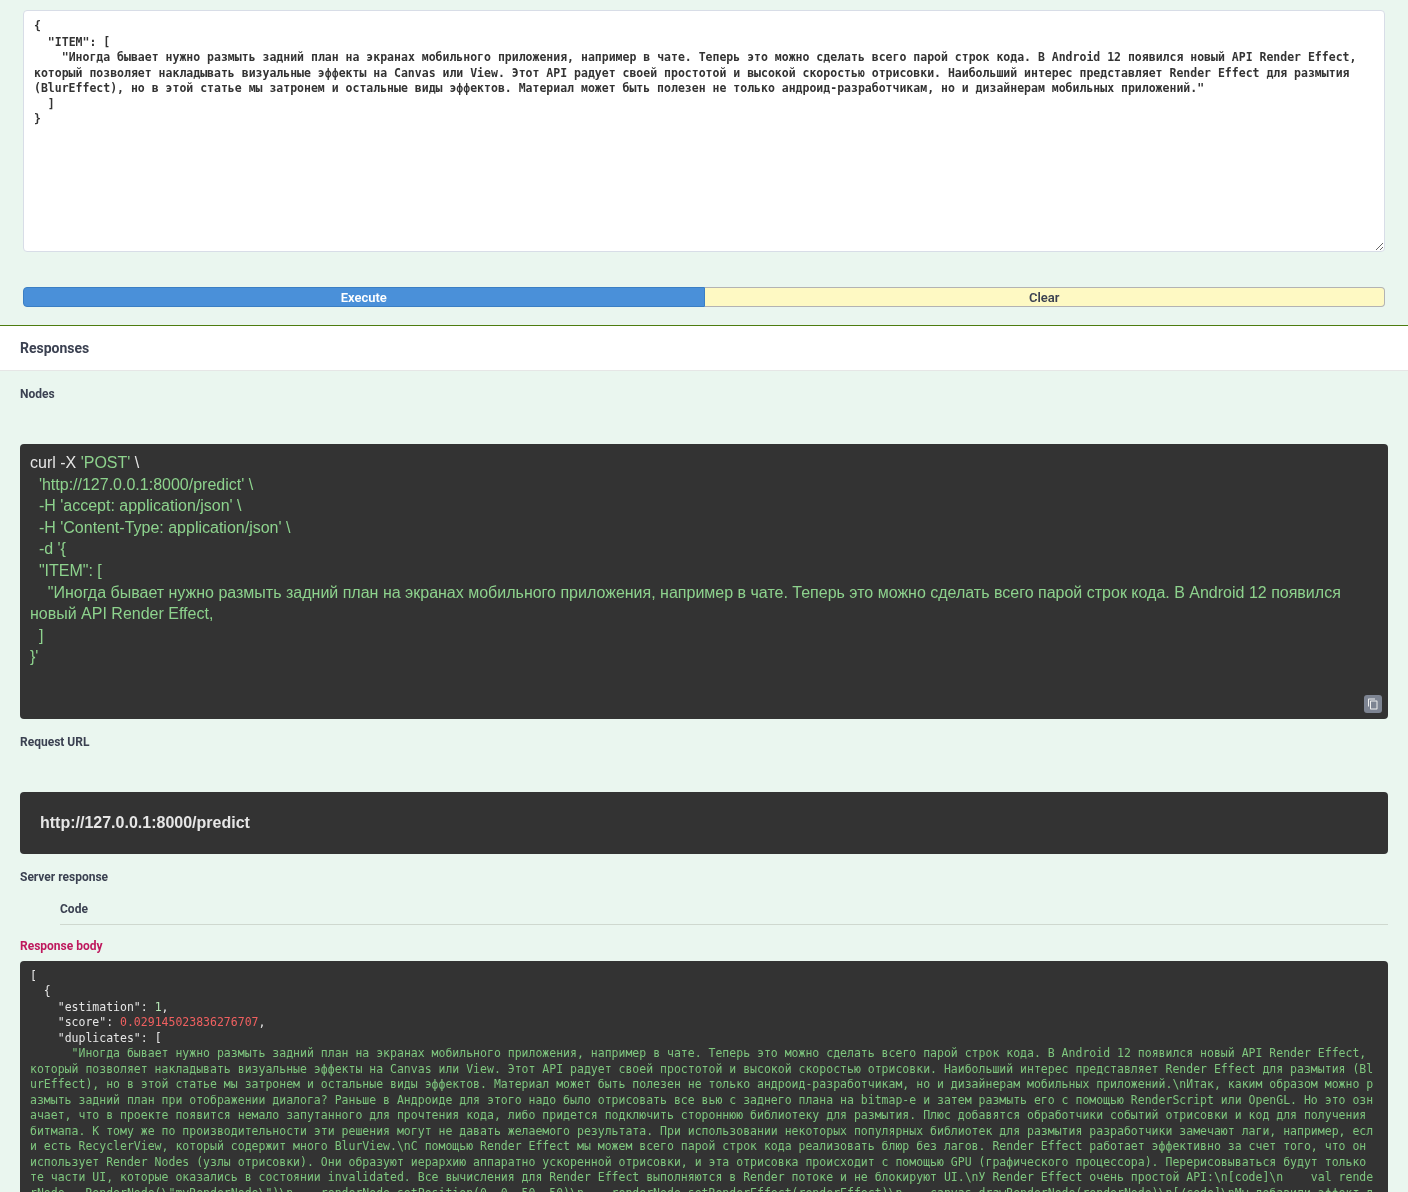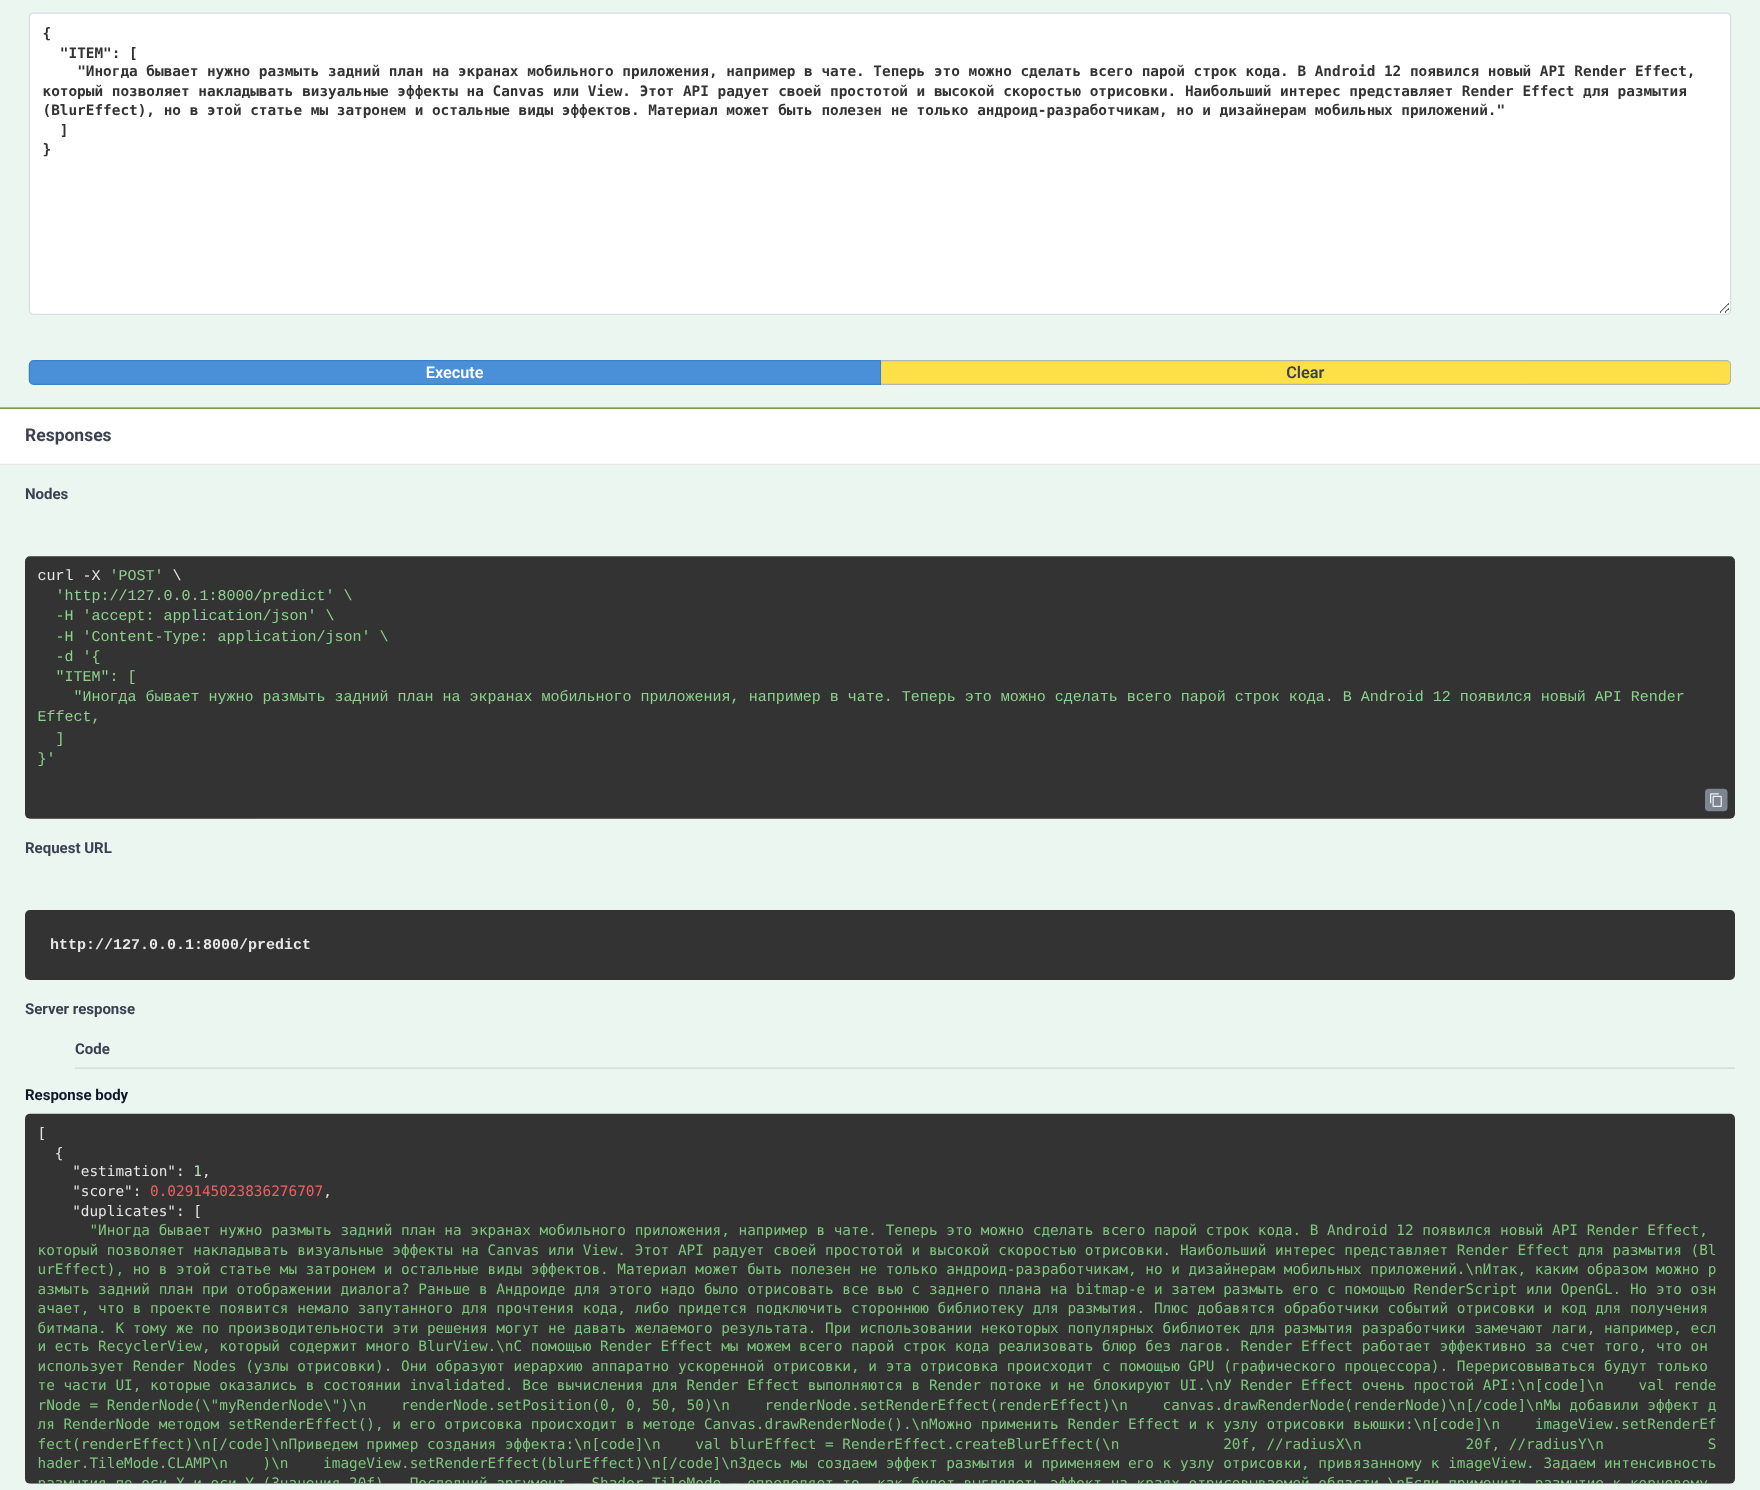--- a/index.html
+++ b/index.html
@@ -52,7 +52,7 @@
     border-radius: 4px 0 0 4px;
   }
   .btn-clear {
-    background: #fde047;
+    background: #fef9c3;
     color: #3b4151;
     border: 1px solid #b3b3b3;
     border-left: none;

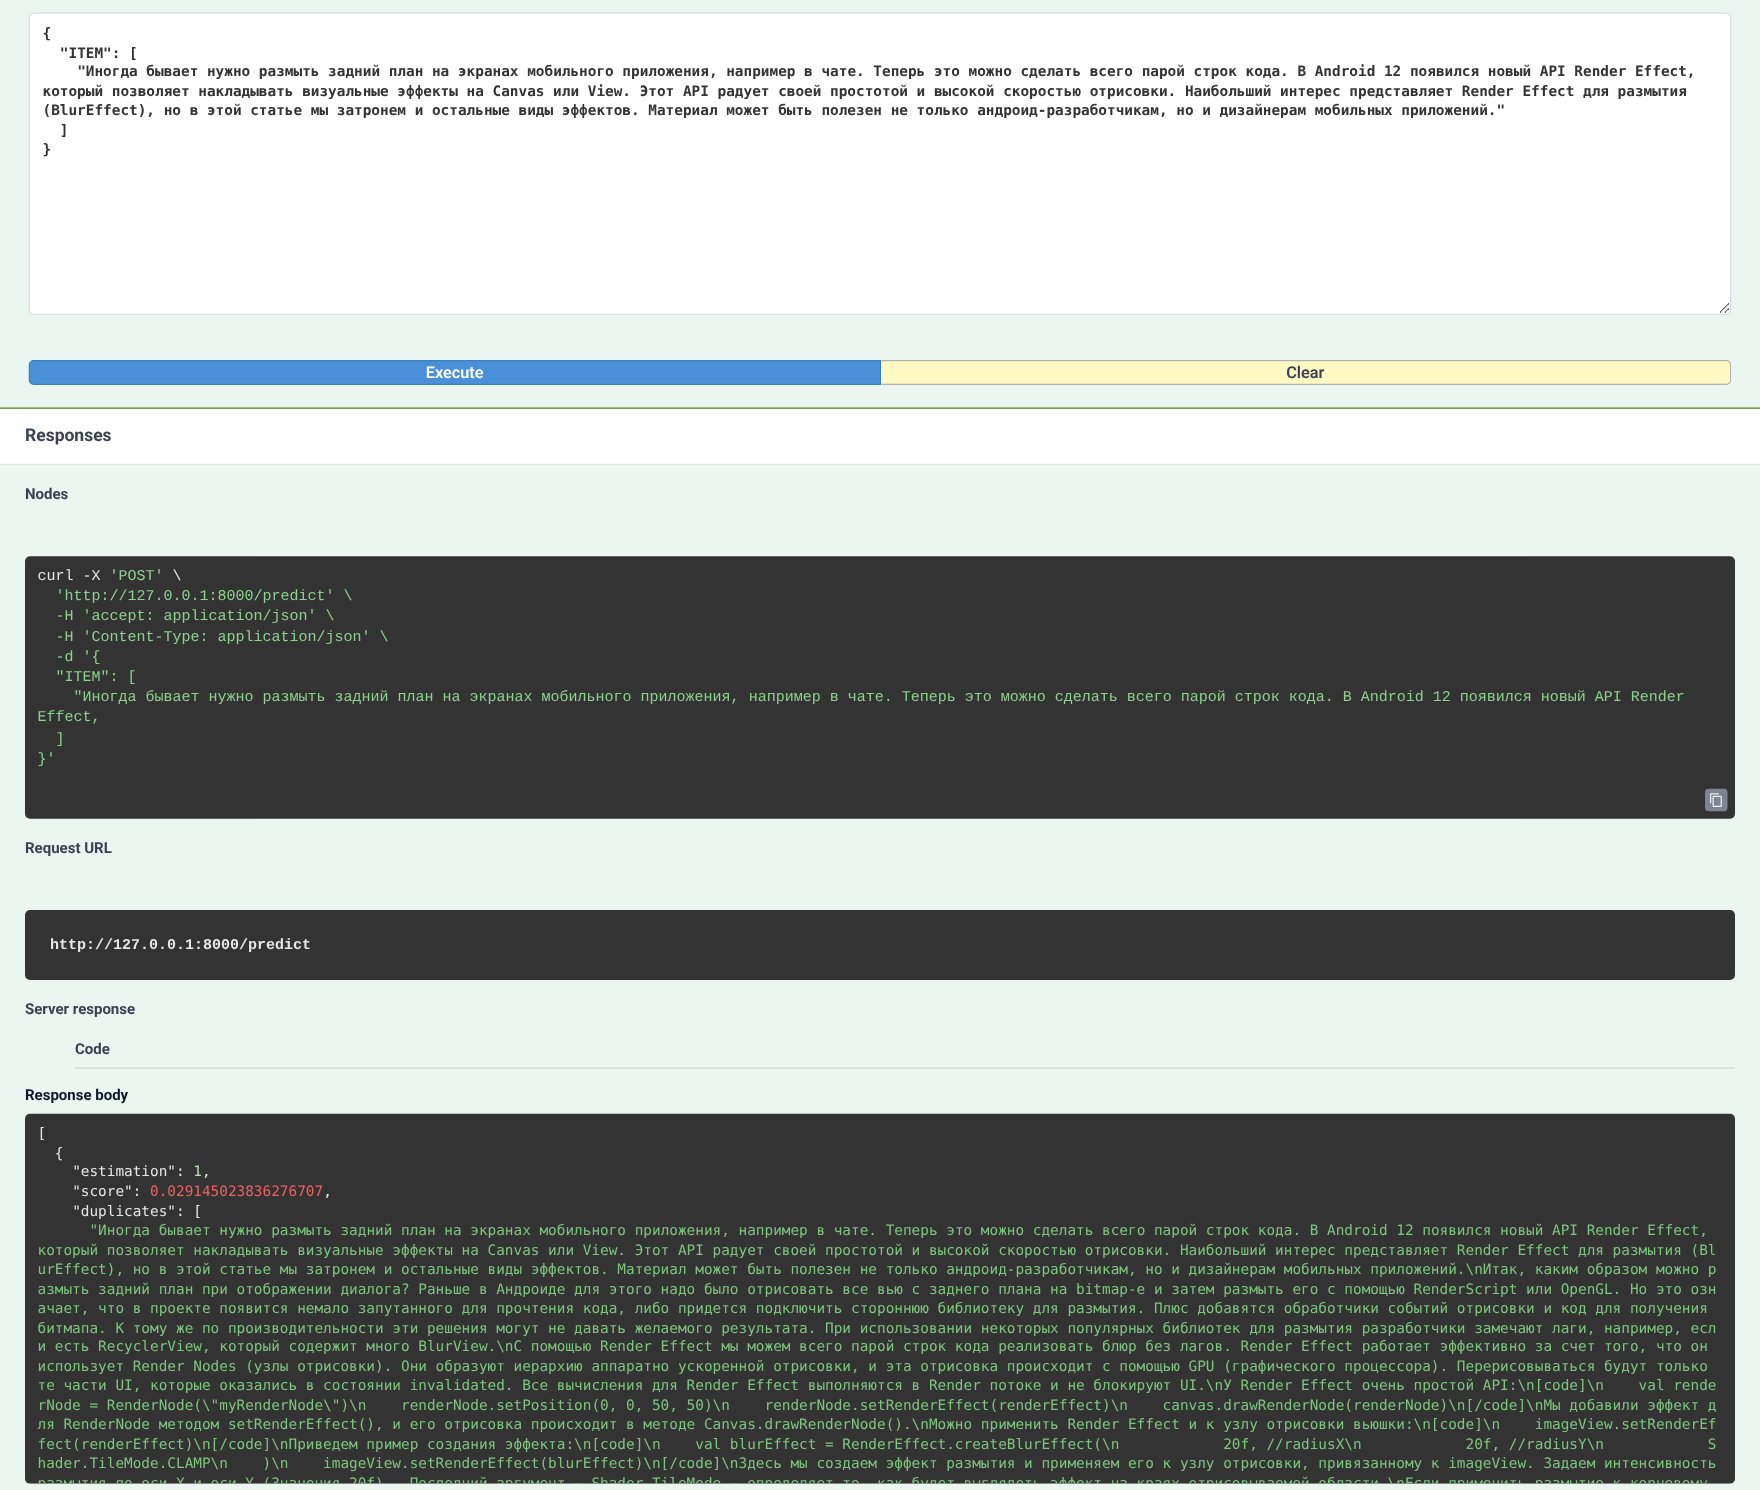--- a/index.html
+++ b/index.html
@@ -79,8 +79,8 @@
     color: #e6e6e6;
     border-radius: 4px;
     padding: 8px 10px;
-    font-family: Liberation Mono, monospace;
-    font-size: 12px;
+    font-family: Liberation Sans, sans-serif;
+    font-size: 16px;
     line-height: 1.35;
     white-space: pre-wrap;
     word-break: break-word;

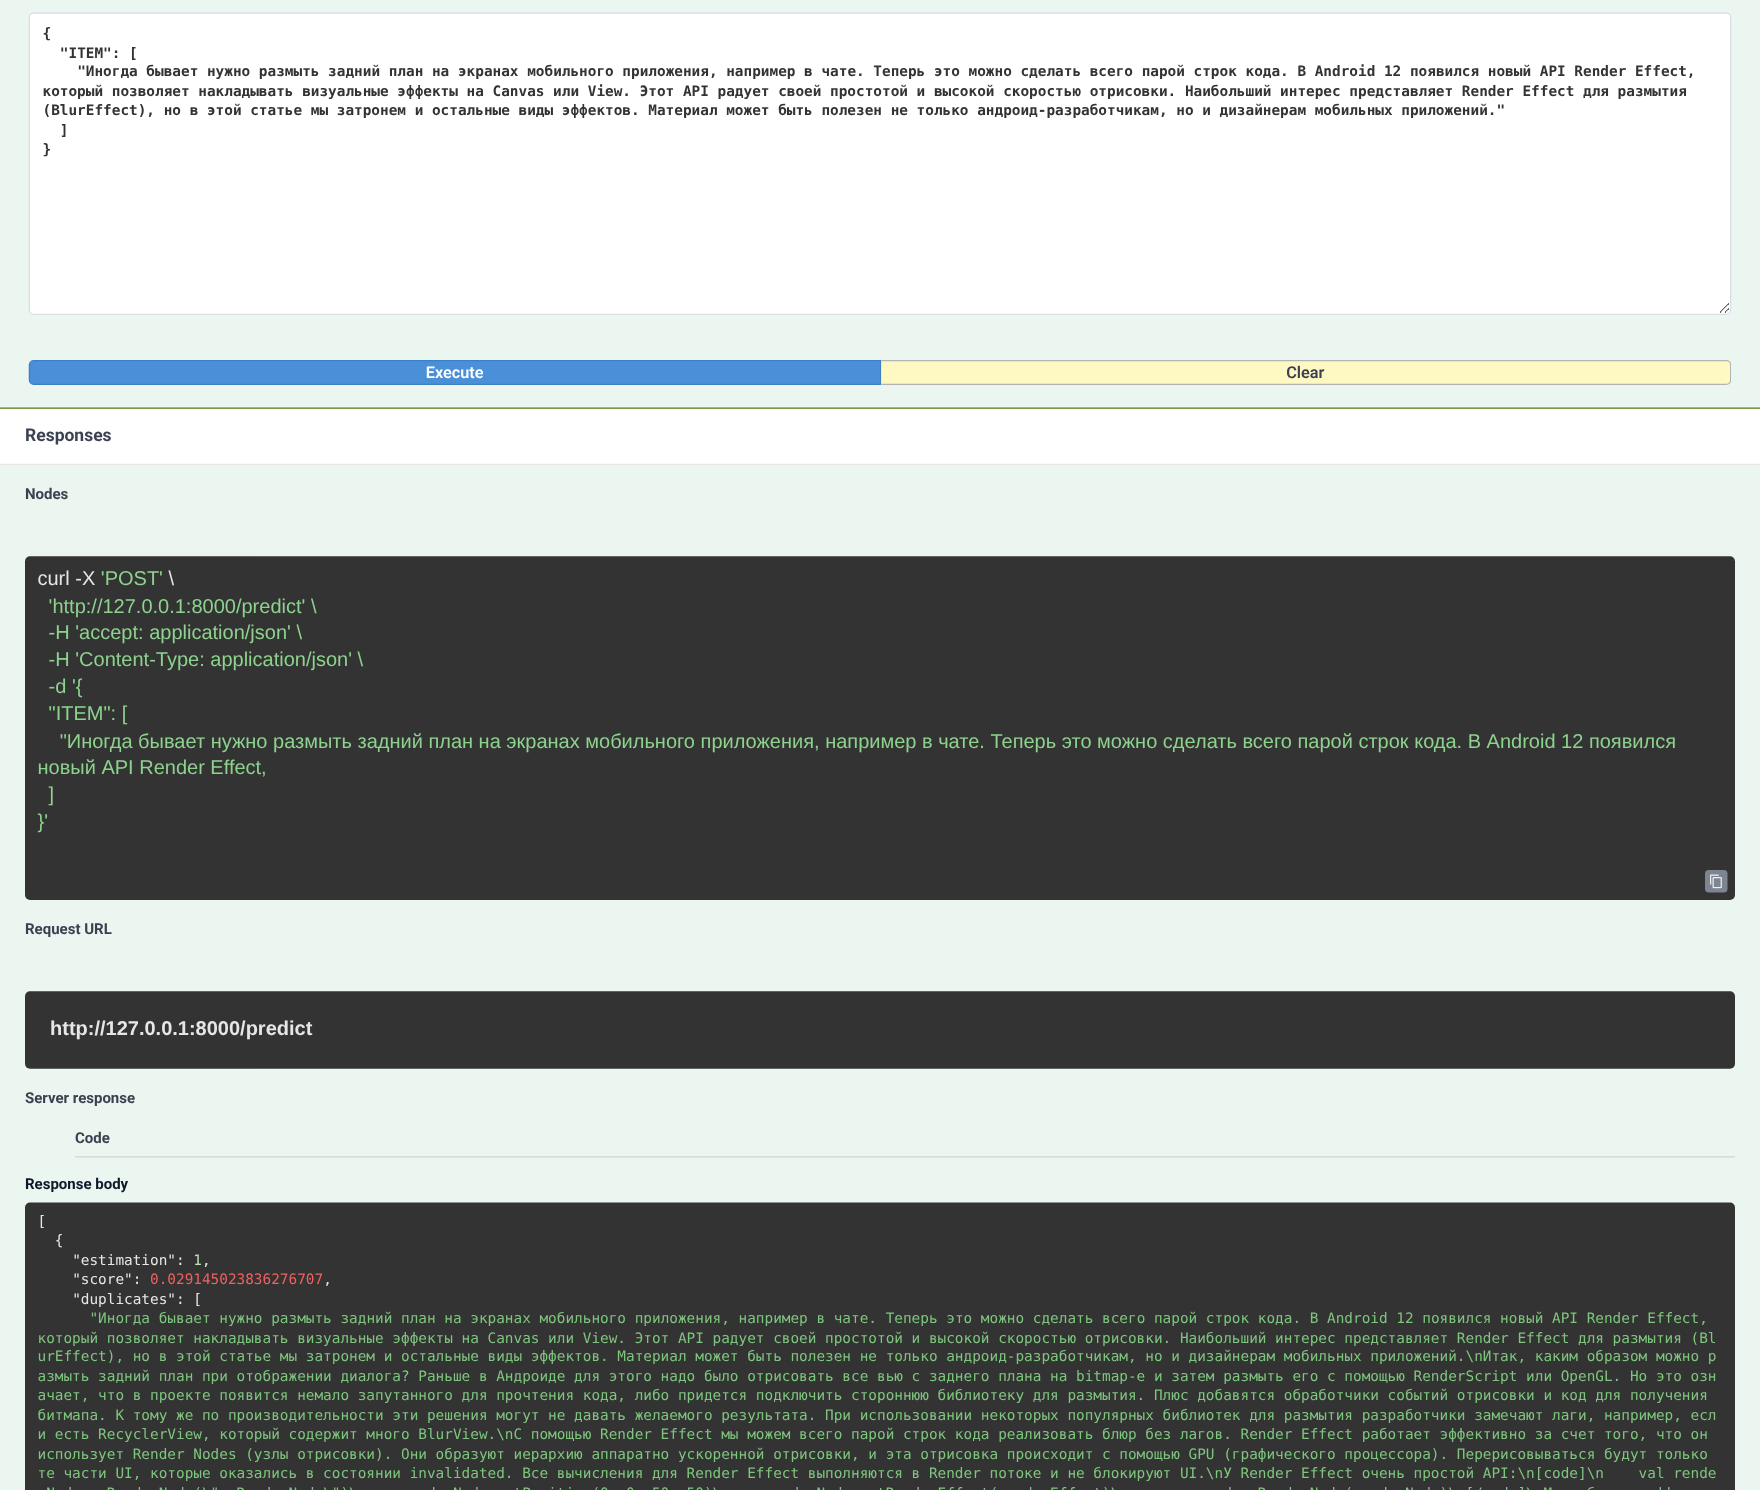--- a/index.html
+++ b/index.html
@@ -131,7 +131,7 @@
   .details-label {
     font-size: 12px;
     font-weight: 700;
-    color: #0f172a;
+    color: #be185d;
     margin: 0 0 8px 0;
   }
   .resp-body-block {

